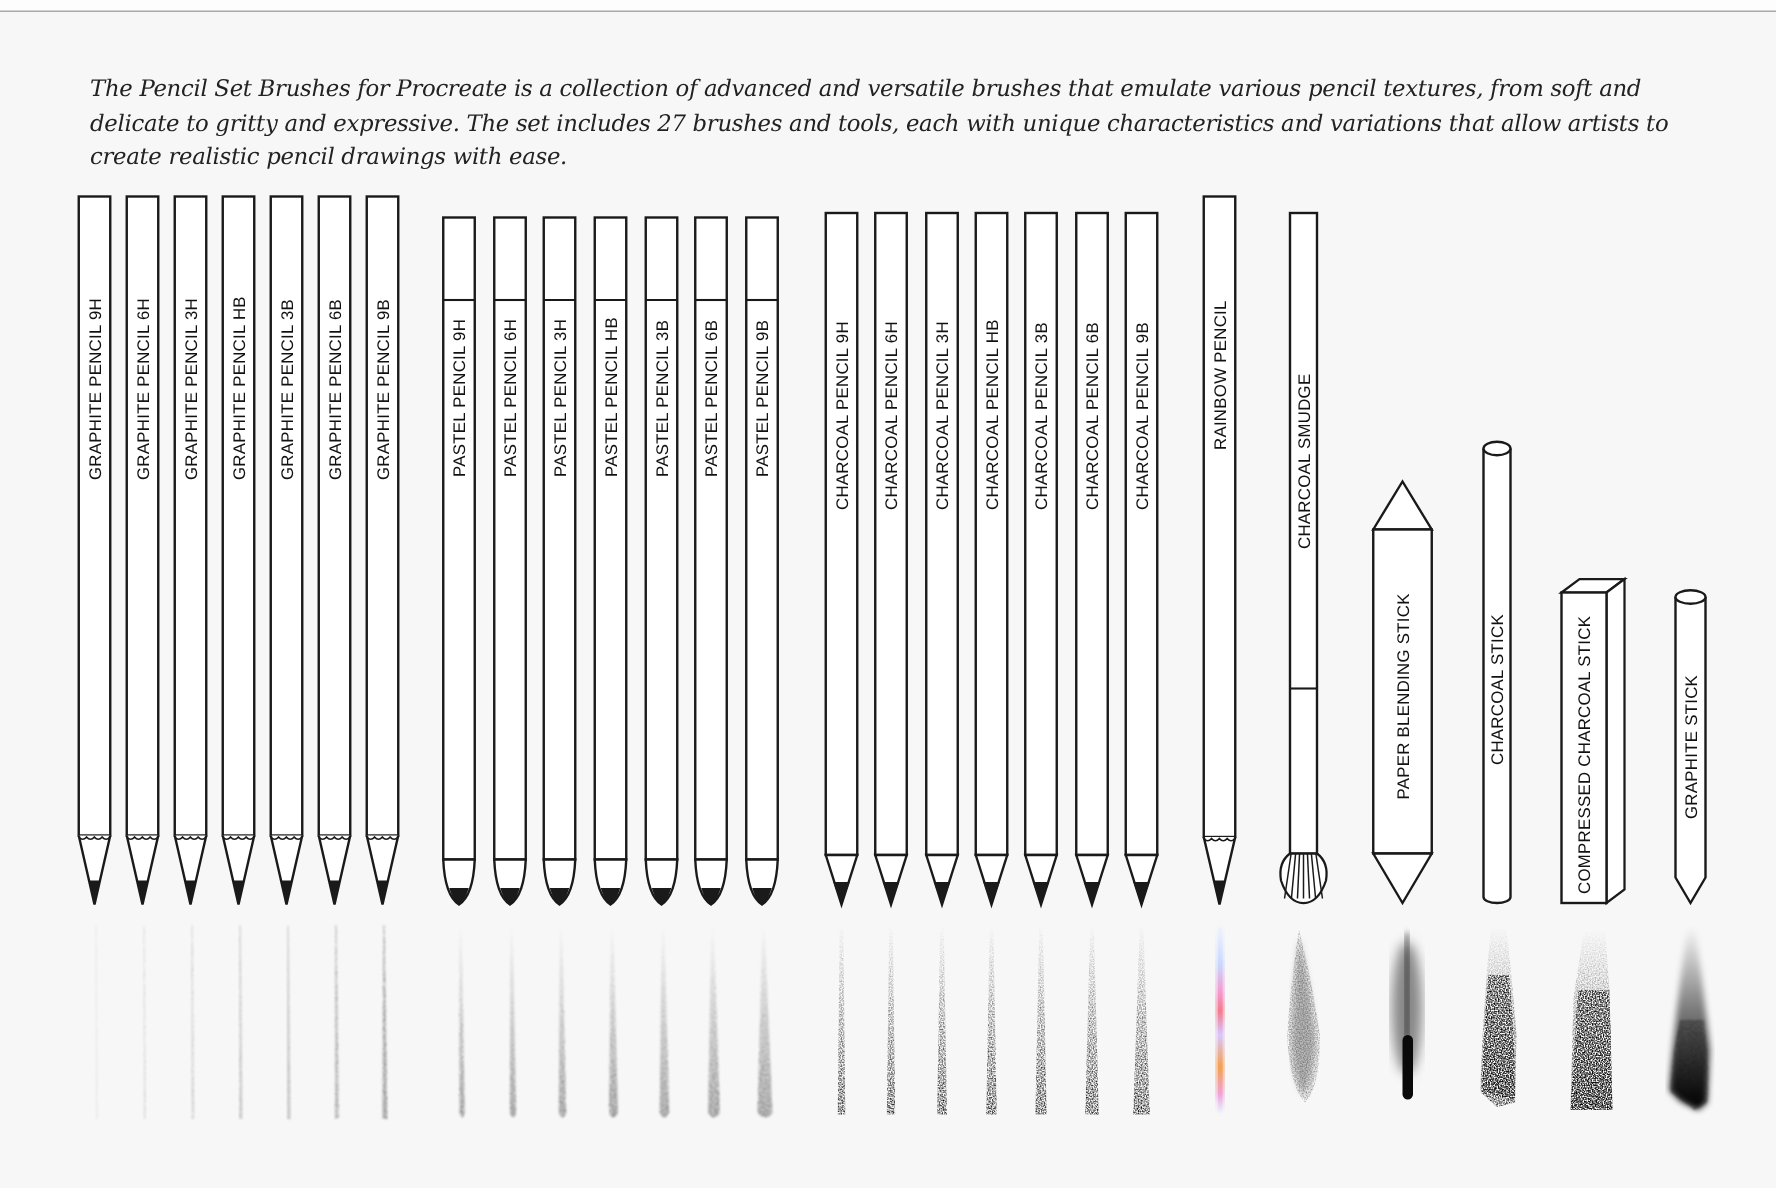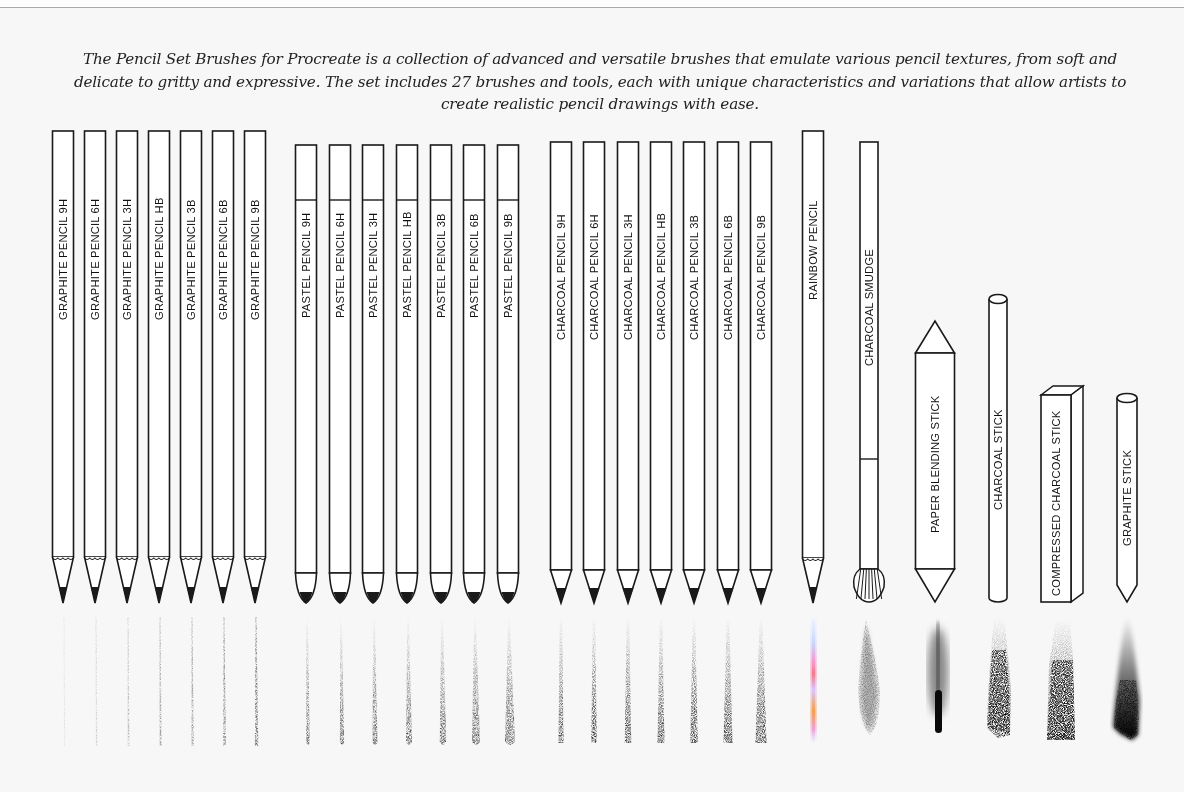--- a/index.html
+++ b/index.html
@@ -11,7 +11,7 @@
   .topline { position:absolute; left:0; top:0; width:1184px; height:7px; background:#fdfdfd; border-bottom:1px solid #a9a9a9; }
   .intro {
     position:absolute; left:60px; top:33px; width:1080px;
-    text-align:center; font-family:"DejaVu Serif", serif; font-style:italic;
+    font-family:"DejaVu Serif", serif; font-style:italic;
     font-size:15.2px; line-height:22.5px; color:#222; letter-spacing:-0.2px;
   }
   svg { position:absolute; left:0; top:0; }

